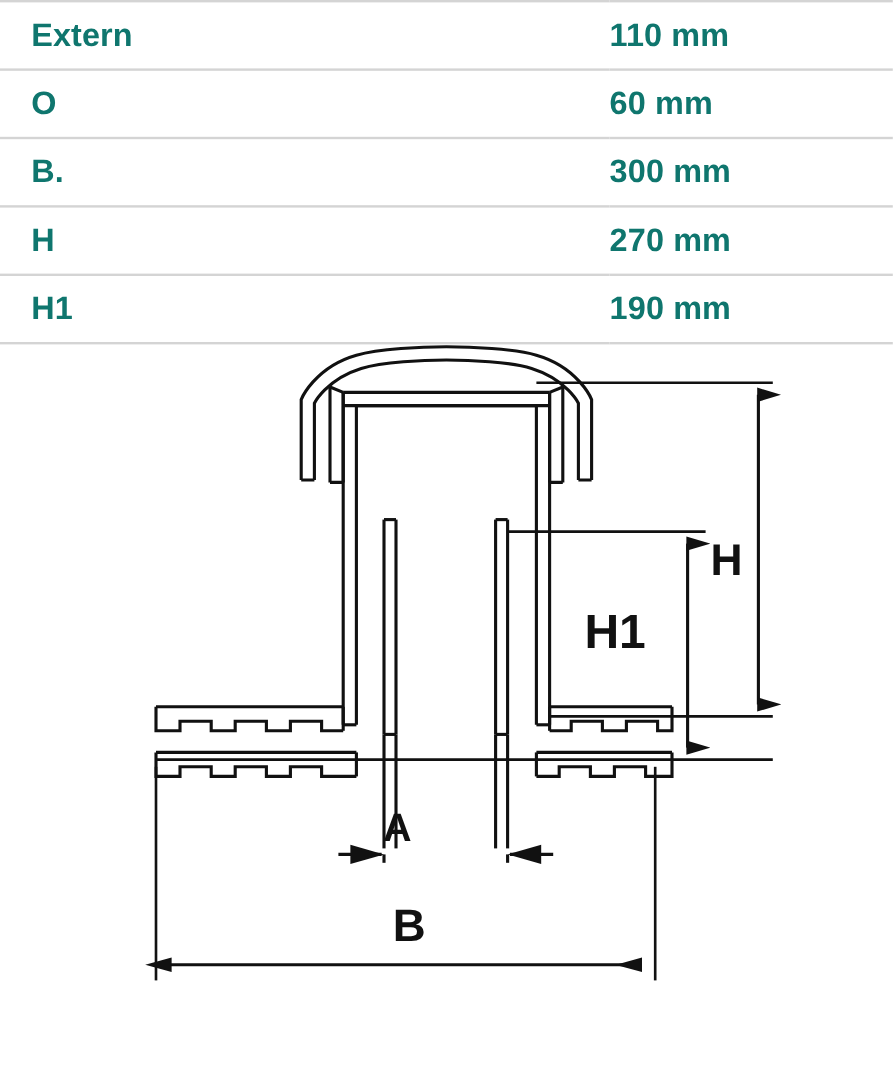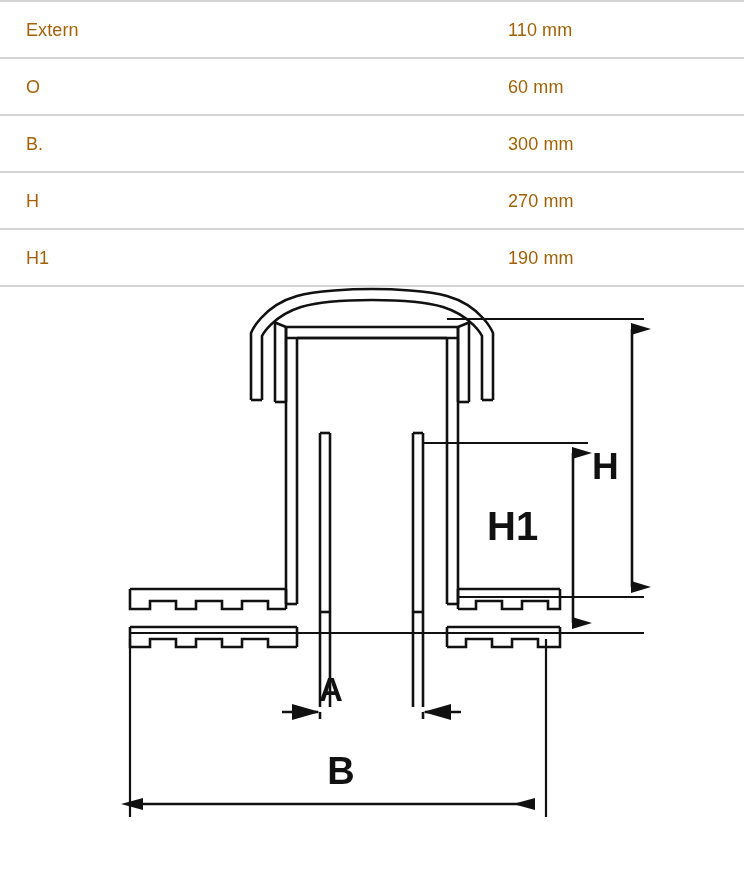--- a/index.html
+++ b/index.html
@@ -32,10 +32,10 @@
     border-top: 2px solid #d4d4d4;
     padding: 0;
     vertical-align: middle;
-    font-size: 18px;
-    font-weight: 400;
+    font-size: 27px;
+    font-weight: 700;
     letter-spacing: 0.1px;
-    color: #a16207;
+    color: #0f766e;
     line-height: 1;
   }
   .spec-table tr:last-child td {

